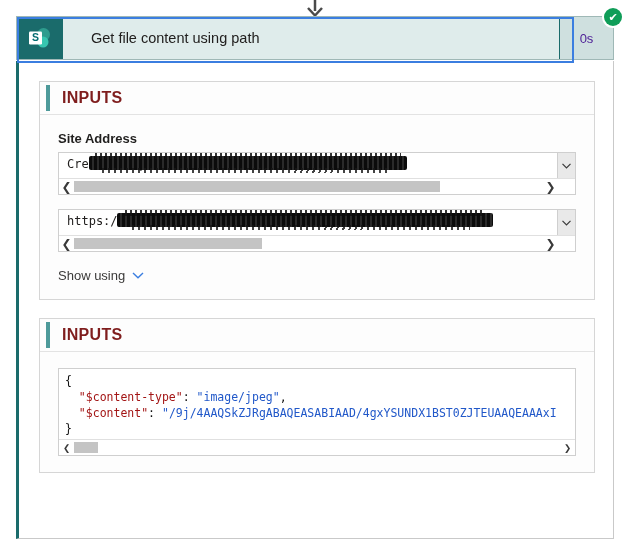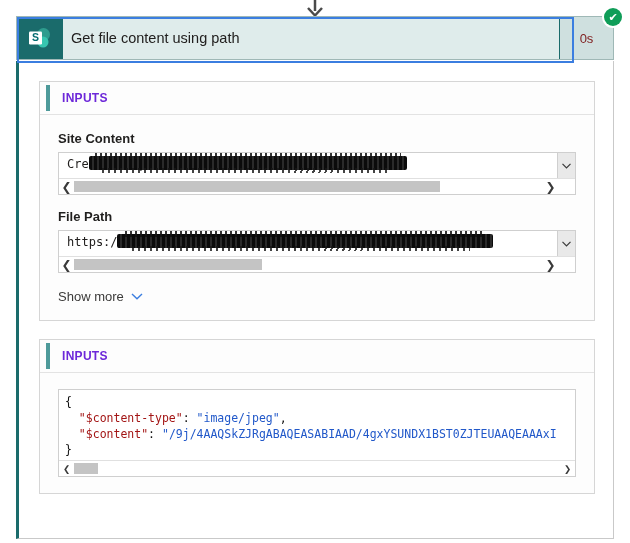--- a/index.html
+++ b/index.html
@@ -67,7 +67,7 @@
     flex: 1;
     display: flex;
     align-items: center;
-    padding-left: 8px;
+    padding-left: 28px;
     font-size: 14.5px;
     color: #22201f;
     background: #dfeceb;

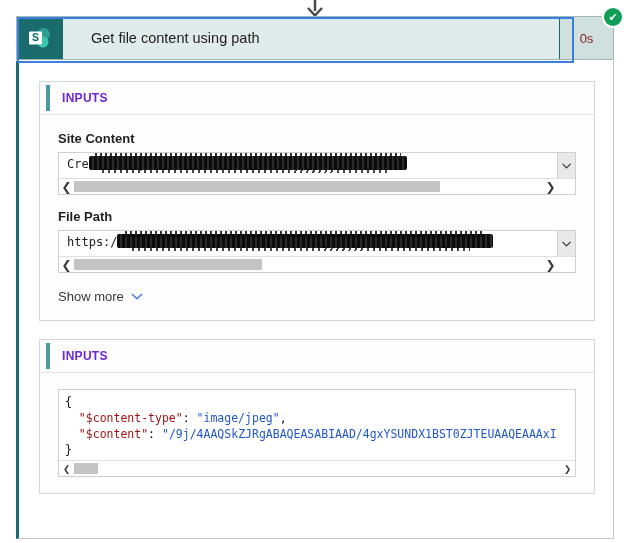--- a/index.html
+++ b/index.html
@@ -79,7 +79,7 @@
     align-items: center;
     justify-content: center;
     font-size: 13px;
-    color: #7f1d1d;
+    color: #4c1d95;
     border-left: 1px solid #1a6b6b;
     background: #cfe0df;
   }

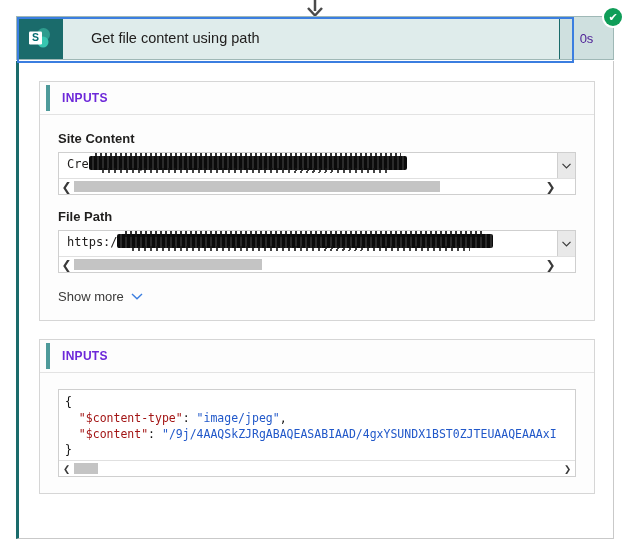--- a/index.html
+++ b/index.html
@@ -145,10 +145,10 @@
     margin-right: 12px;
   }
   .section-title {
-    font-size: 12px;
+    font-size: 16px;
     font-weight: bold;
     letter-spacing: 0.3px;
-    color: #6d28d9;
+    color: #7f1d1d;
   }
   .section-body { padding: 16px 18px 16px 18px; }
 

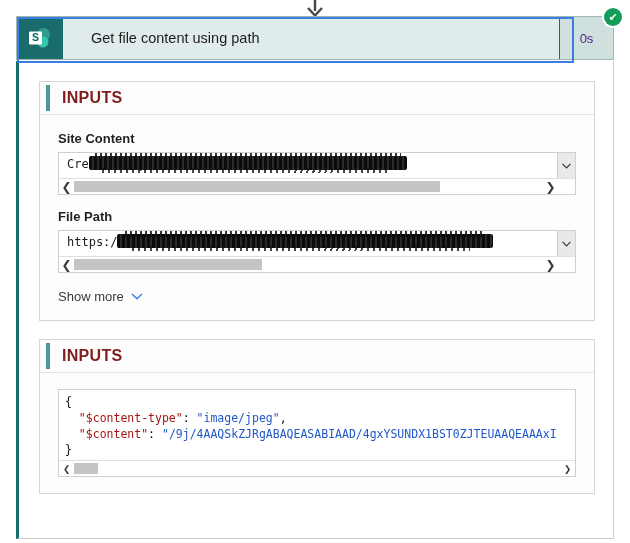--- a/index.html
+++ b/index.html
@@ -325,7 +325,7 @@
     <div class="section-body">
 
       <div class="field">
-        <div class="field-label">Site Content</div>
+        <div class="field-label">Site Address</div>
         <div class="value-box">
           <div class="value-row">
             <div class="value-text">

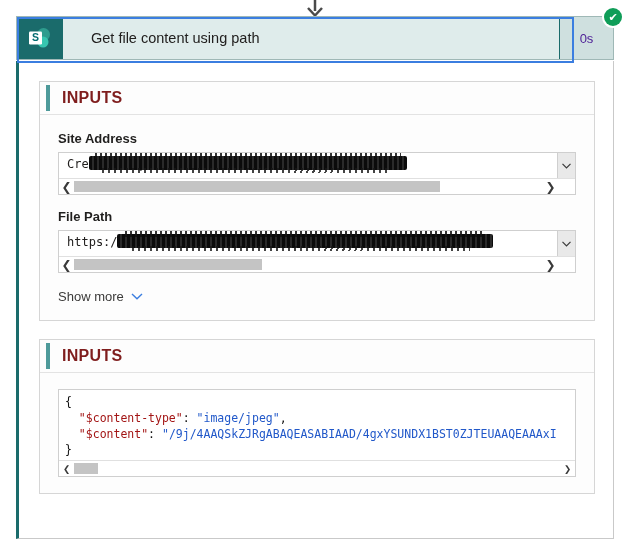--- a/index.html
+++ b/index.html
@@ -350,7 +350,6 @@
       </div>
 
       <div class="field">
-        <div class="field-label">File Path</div>
         <div class="value-box">
           <div class="value-row">
             <div class="value-text">

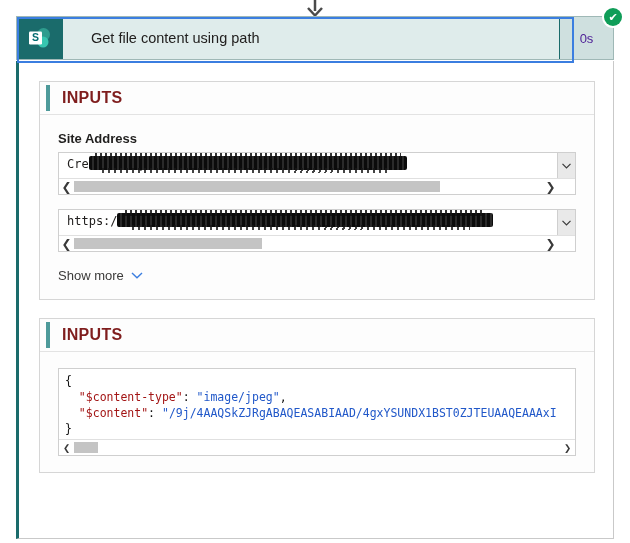--- a/index.html
+++ b/index.html
@@ -374,7 +374,7 @@
       </div>
 
       <div class="show-more">
-        <span>Show more</span>
+        <span>Show using</span>
         <span class="chev">
           <svg width="12" height="7" viewBox="0 0 12 7">
               <path d="M1 1 L6 5.8 L11 1" stroke="#3b7ee0" stroke-width="1.4" fill="none"></path>

